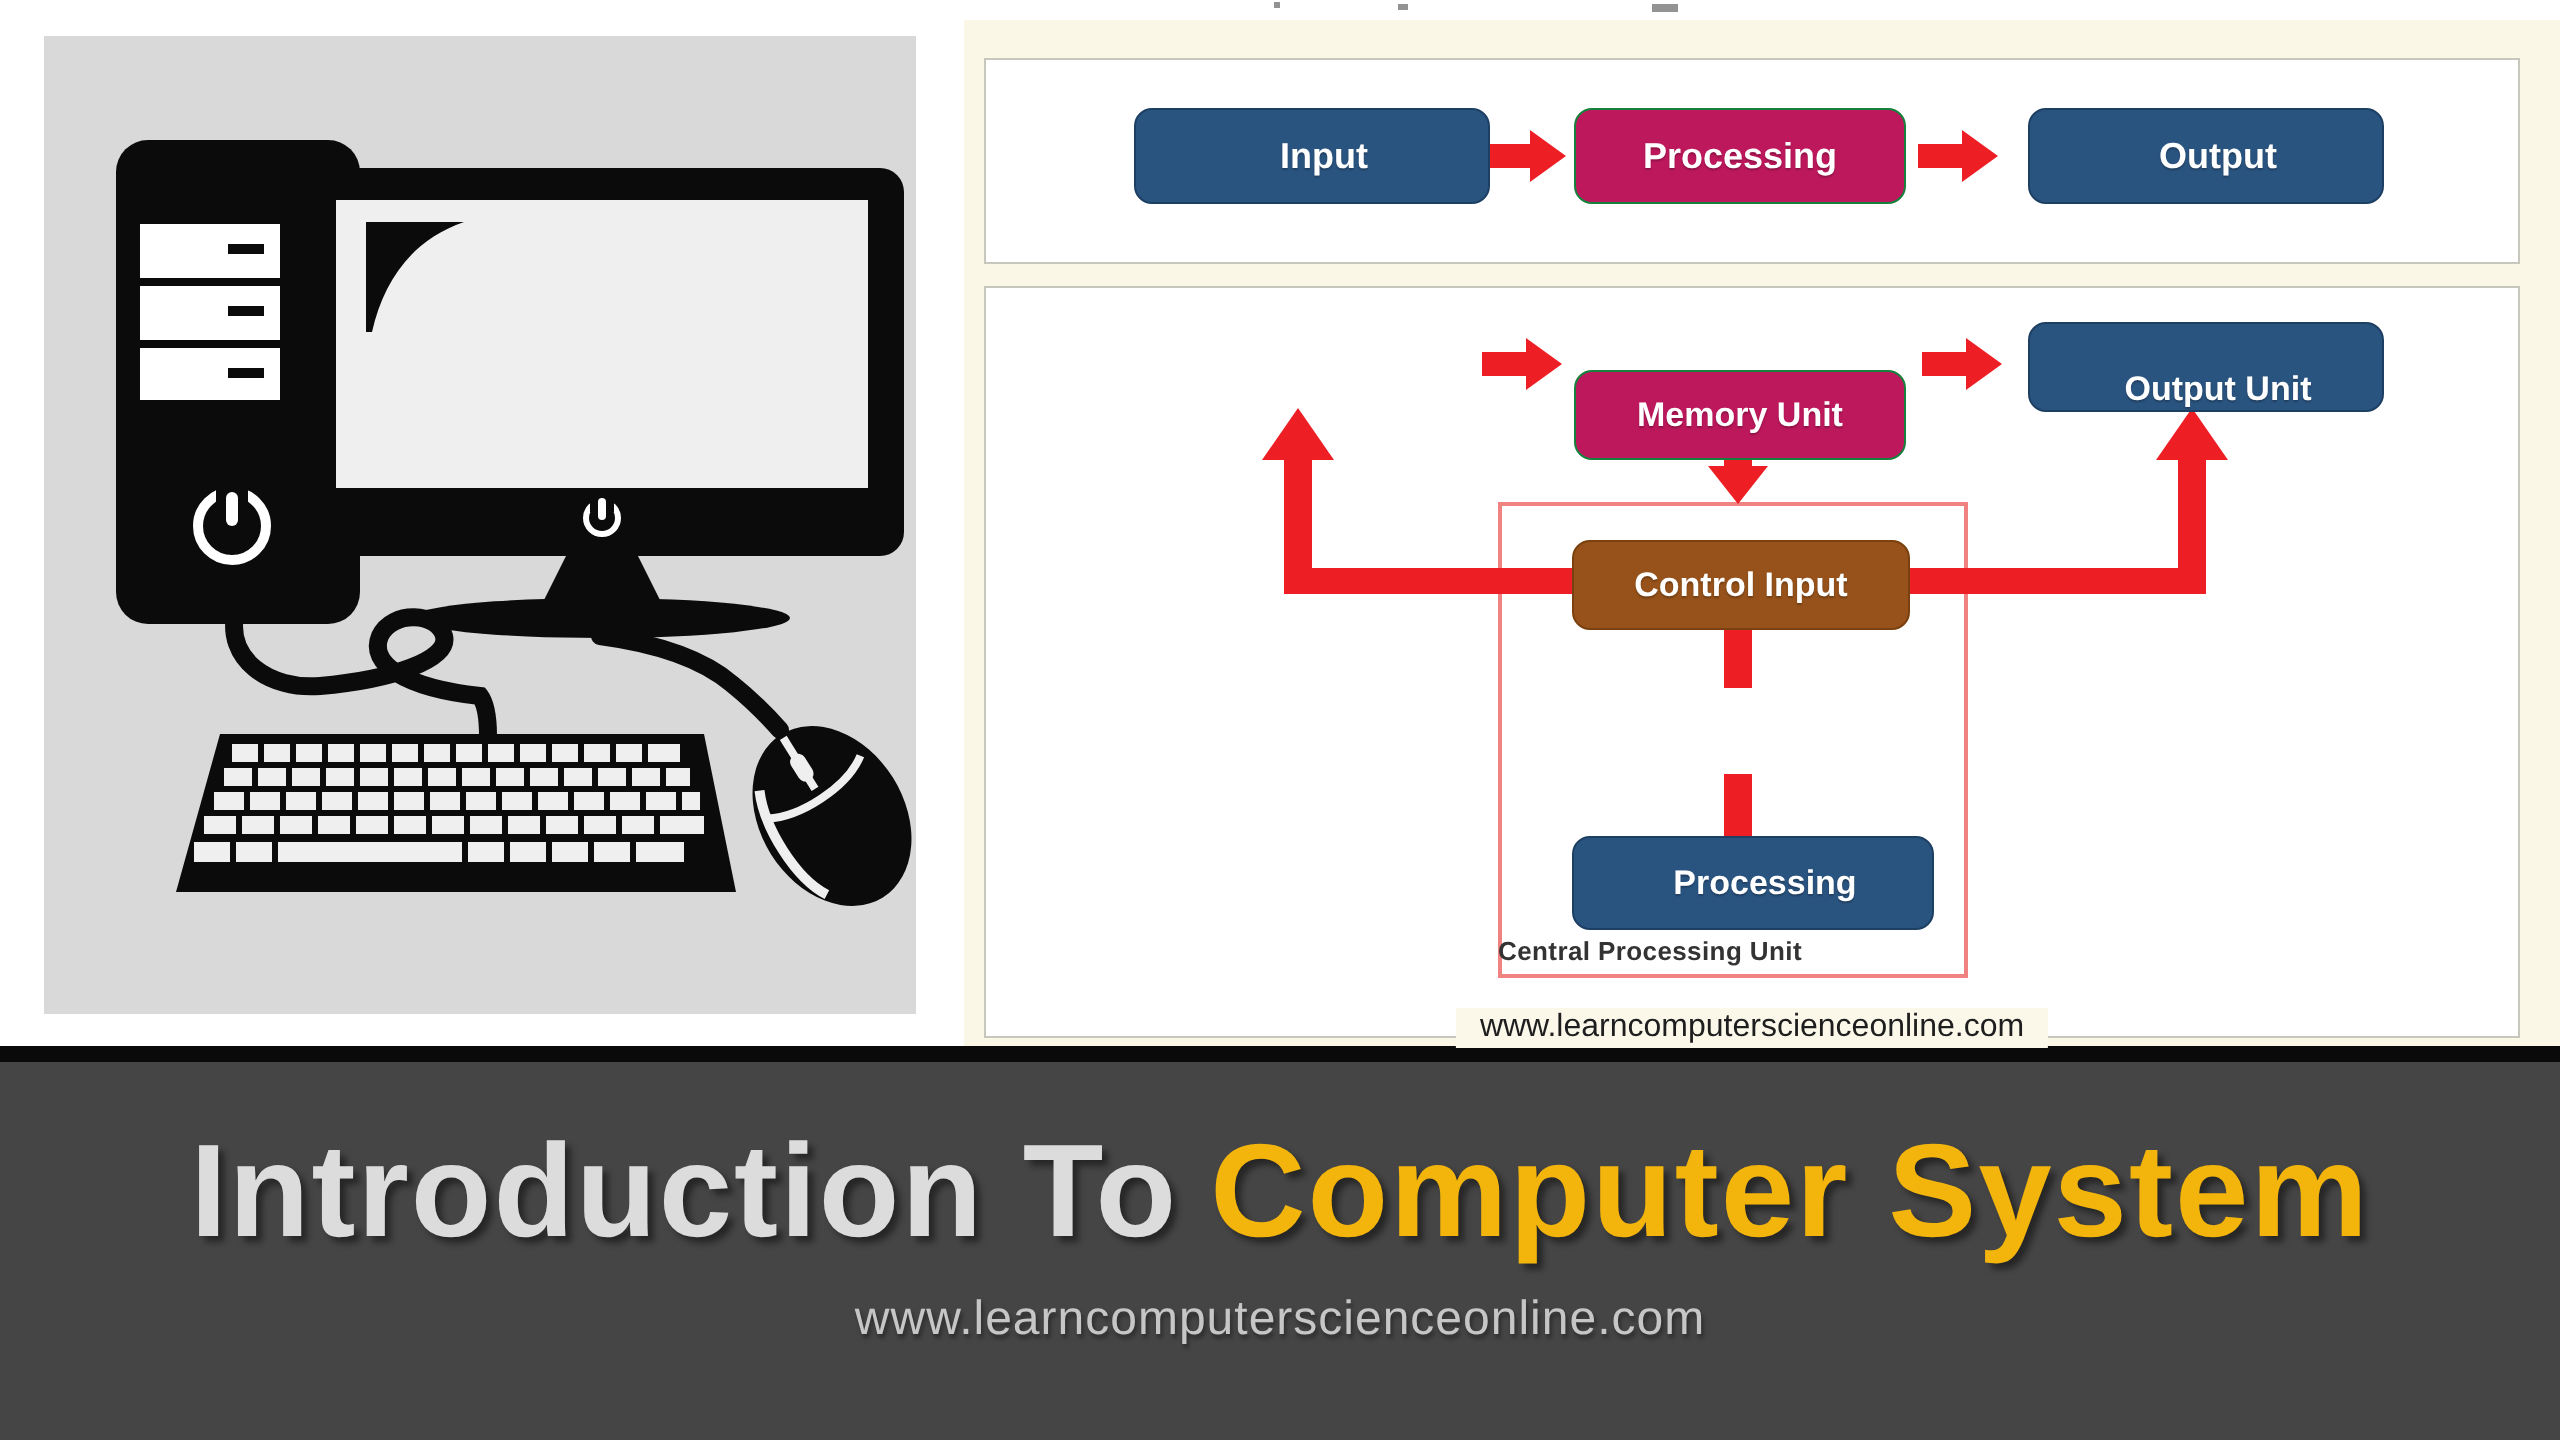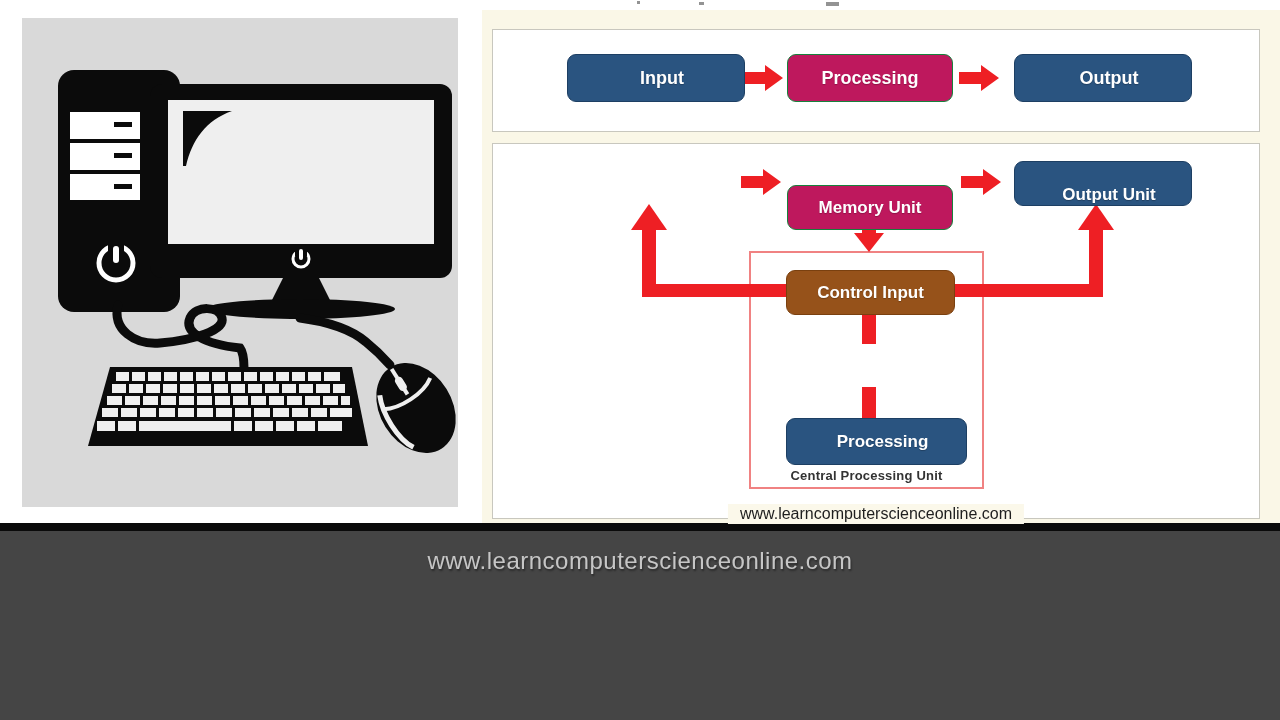--- a/index.html
+++ b/index.html
@@ -31,7 +31,7 @@
     border:2px solid #F08282;background:transparent;z-index:1;box-sizing:border-box;
   }
   .cpu-caption{
-    position:absolute;left:256px;top:324px;width:235px;text-align:center;
+    position:absolute;left:256px;top:324px;width:235px;text-align:left;
     font-size:13px;font-weight:bold;color:#333333;z-index:4;letter-spacing:.2px;
   }
   .watermark{

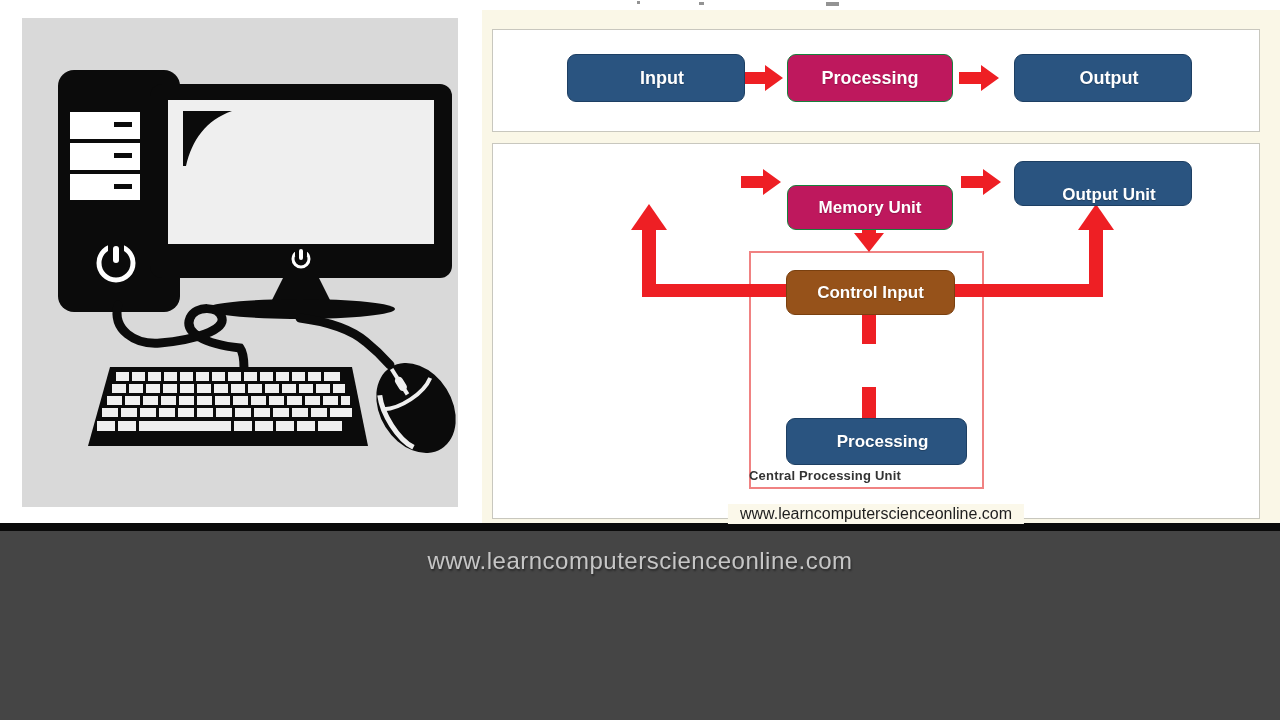--- a/index.html
+++ b/index.html
@@ -230,6 +230,7 @@
   </div>
 
   <div class="banner">
+    <div class="banner-title"><span class="title-white">Introduction To</span><span class="title-orange">Computer System</span></div>
     <div class="banner-url">www.learncomputerscienceonline.com</div>
   </div>
 

